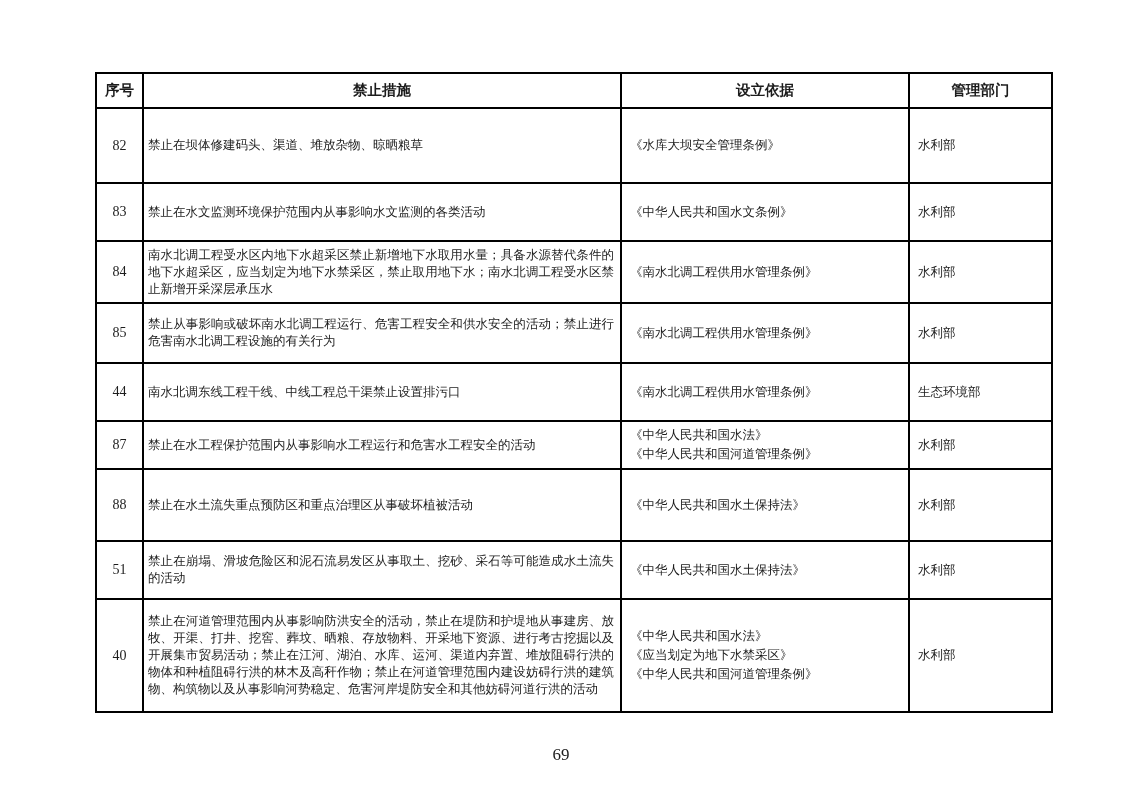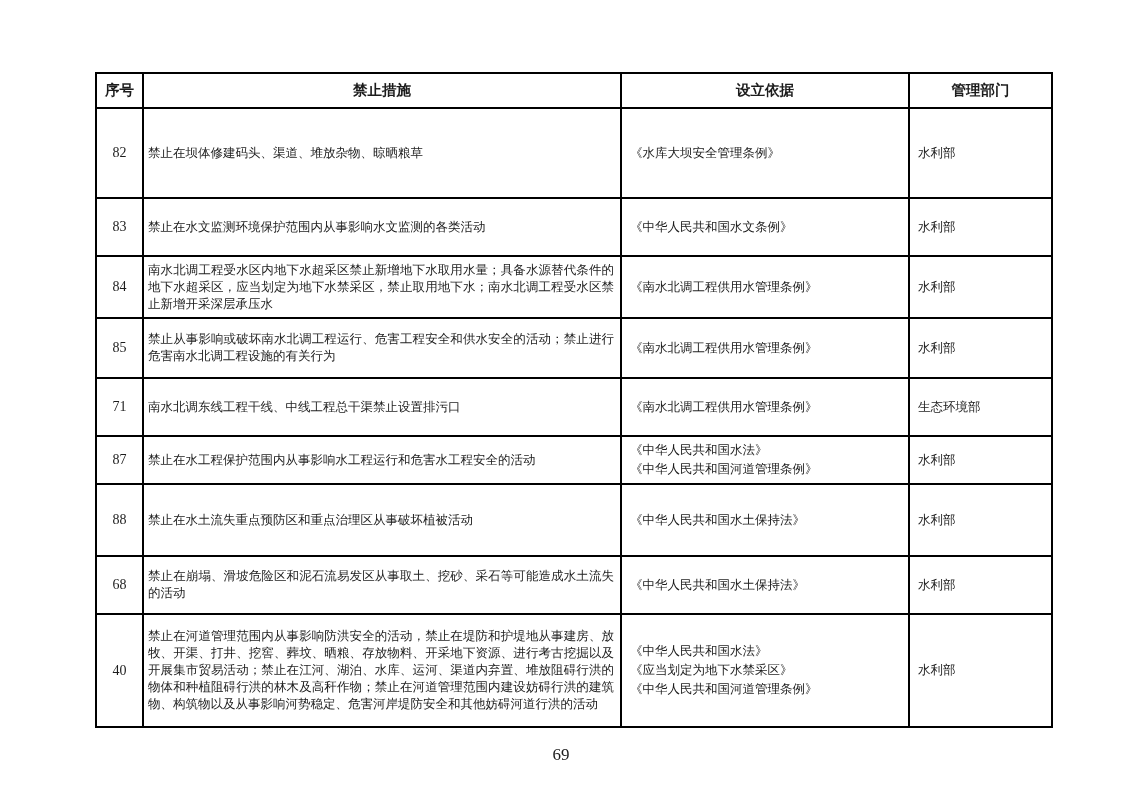--- a/index.html
+++ b/index.html
@@ -90,7 +90,7 @@
       <th>管理部门</th>
     </tr>
 
-    <tr style="height:90px">
+    <tr style="height:75px">
       <td class="c-num">82</td>
       <td class="c-measure">禁止在坝体修建码头、渠道、堆放杂物、晾晒粮草</td>
       <td class="c-basis">

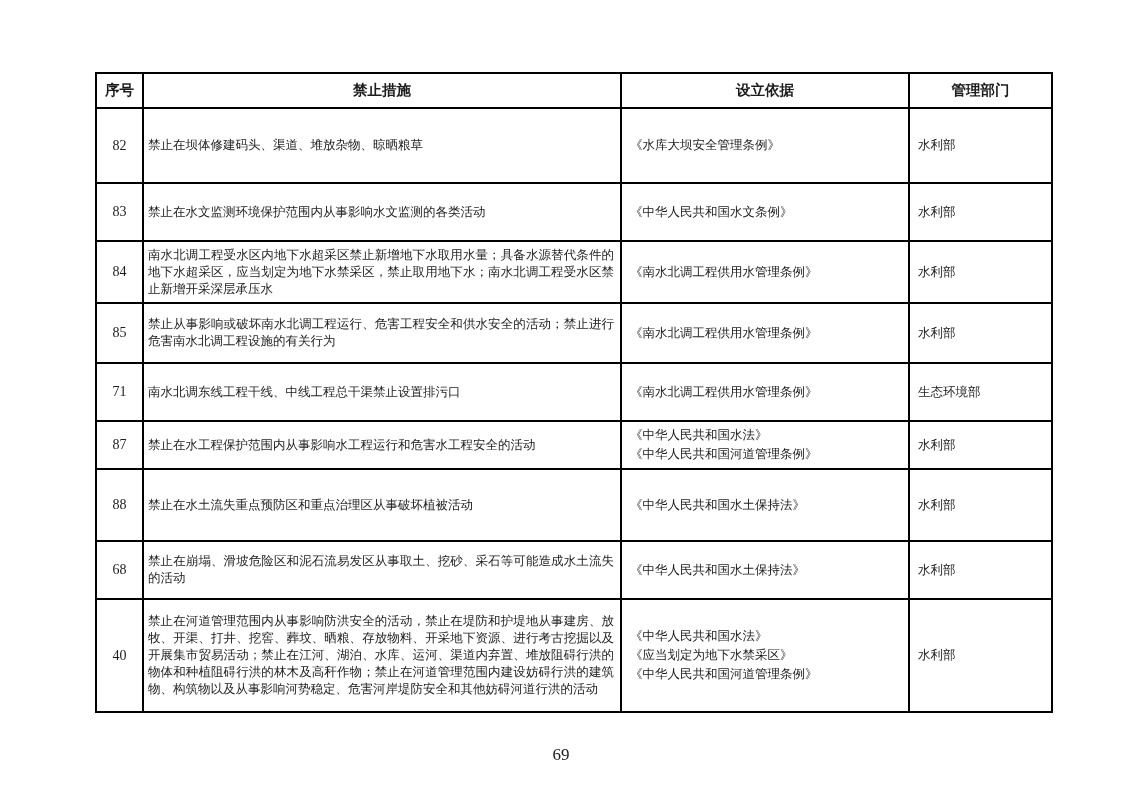--- a/index.html
+++ b/index.html
@@ -127,7 +127,7 @@
     </tr>
 
     <tr style="height:58px">
-      <td class="c-num">71</td>
+      <td class="c-num">44</td>
       <td class="c-measure">南水北调东线工程干线、中线工程总干渠禁止设置排污口</td>
       <td class="c-basis">
         <div>《南水北调工程供用水管理条例》</div>

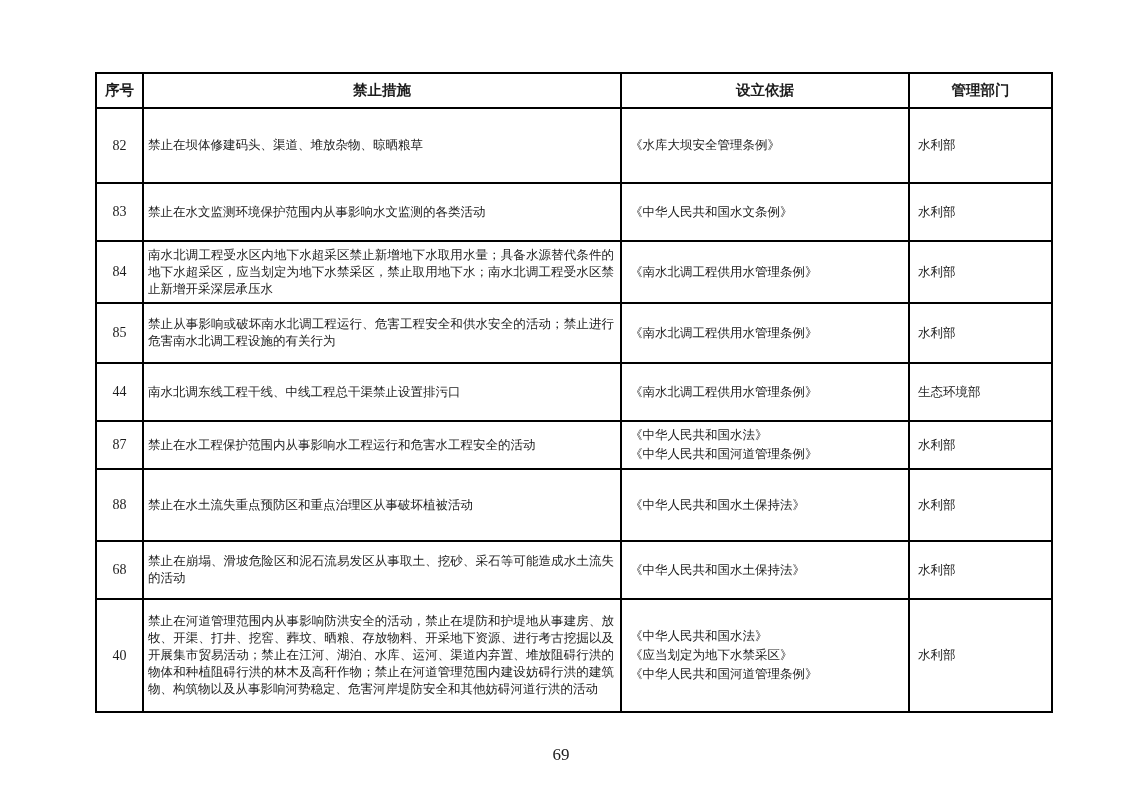--- a/index.html
+++ b/index.html
@@ -155,7 +155,7 @@
     </tr>
 
     <tr style="height:58px">
-      <td class="c-num">68</td>
+      <td class="c-num">51</td>
       <td class="c-measure">禁止在崩塌、滑坡危险区和泥石流易发区从事取土、挖砂、采石等可能造成水土流失的活动</td>
       <td class="c-basis">
         <div>《中华人民共和国水土保持法》</div>

